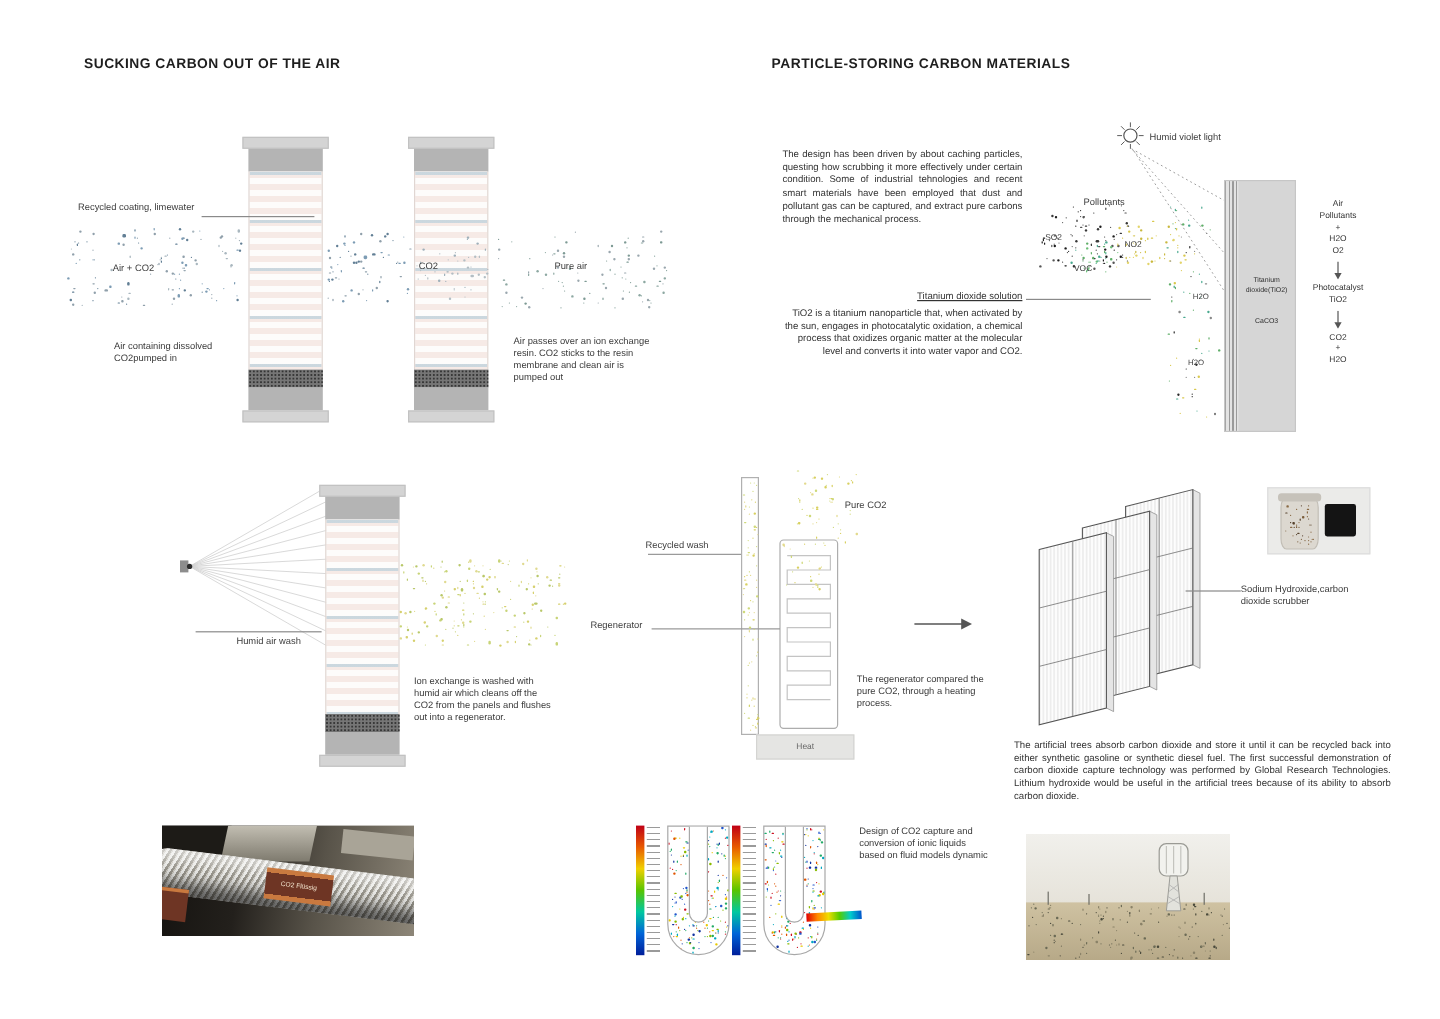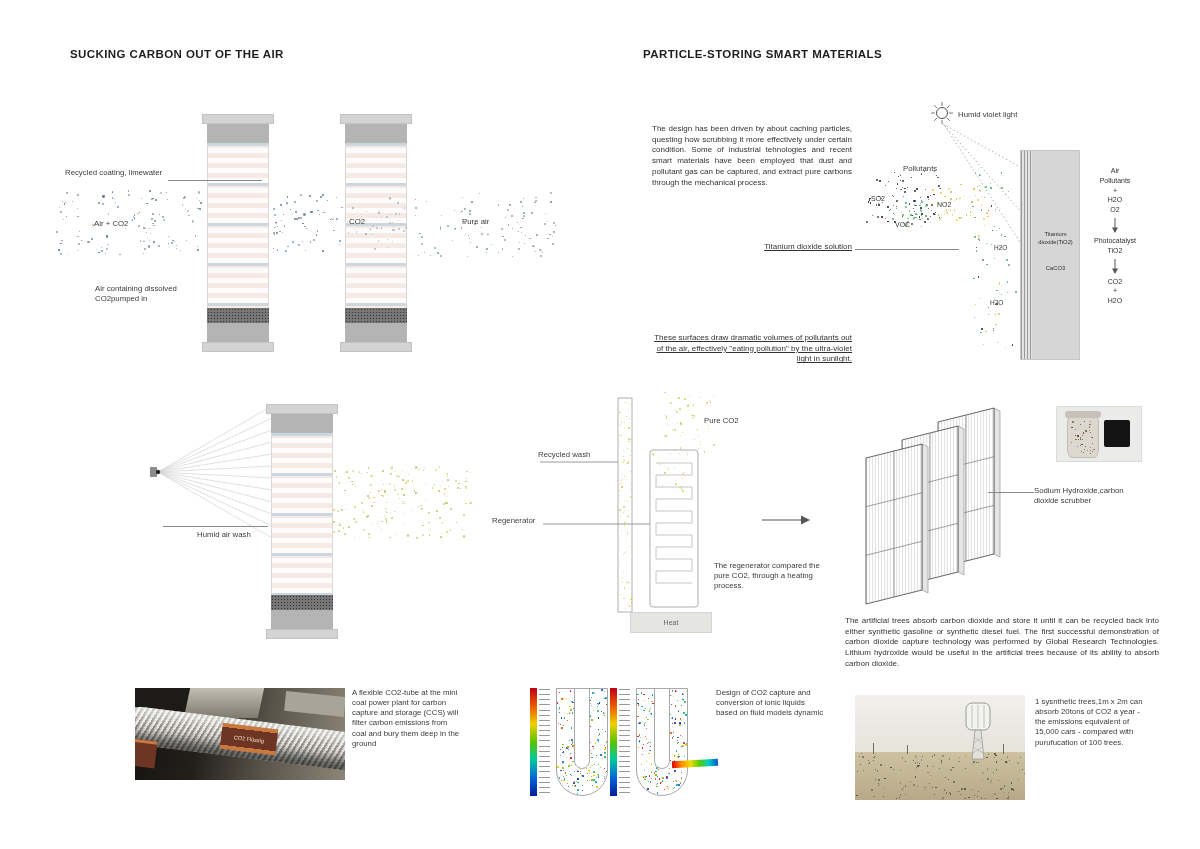--- a/index.html
+++ b/index.html
@@ -84,7 +84,7 @@
 <div id="canvas">
 
   <div class="title" style="left:70px;top:48px">SUCKING CARBON OUT OF THE AIR</div>
-  <div class="title" style="left:643px;top:48px">PARTICLE-STORING SMART MATERIALS</div>
+  <div class="title" style="left:643px;top:48px">PARTICLE-STORING CARBON MATERIALS</div>
 
   <div class="tower" style="left:202px;top:114px">
     <div class="t-cap"></div>

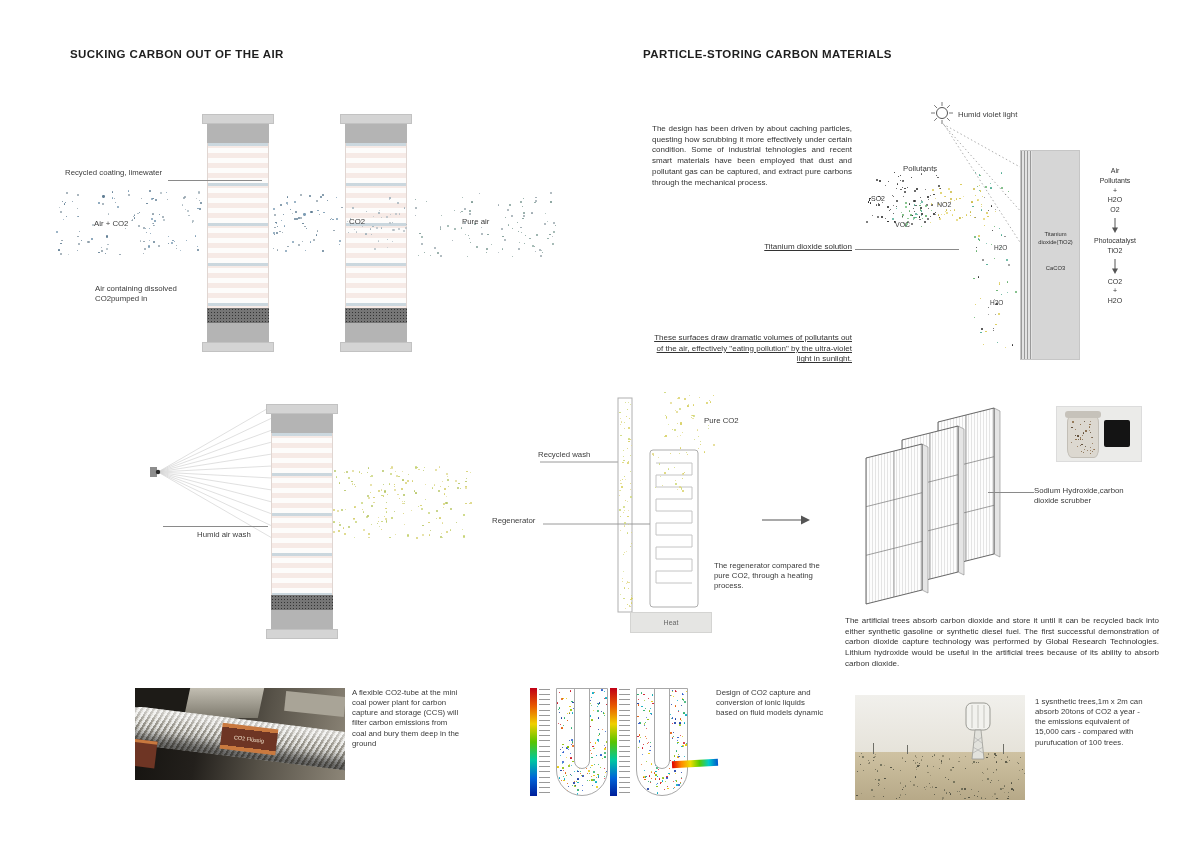--- a/index.html
+++ b/index.html
@@ -1142,6 +1142,7 @@
     <span class="underline">Titanium dioxide solution</span>
   </div>
   <div class="hline" style="left:855px;top:249px;width:104px"></div>
+  <div class="para right" style="left:650px;top:256px;width:202px">TiO2 is a titanium nanoparticle that, when activated by the sun, engages in photocatalytic oxidation, a chemical process that oxidizes organic matter at the molecular level and converts it into water vapor and CO2.</div>
   <div class="para right underline" style="left:650px;top:333px;width:202px">These surfaces draw dramatic volumes of pollutants out of the air, effectively "eating pollution" by the ultra-violet light in sunlight.</div>
 
   <svg class="abs" style="left:856px;top:402px" width="170" height="215">

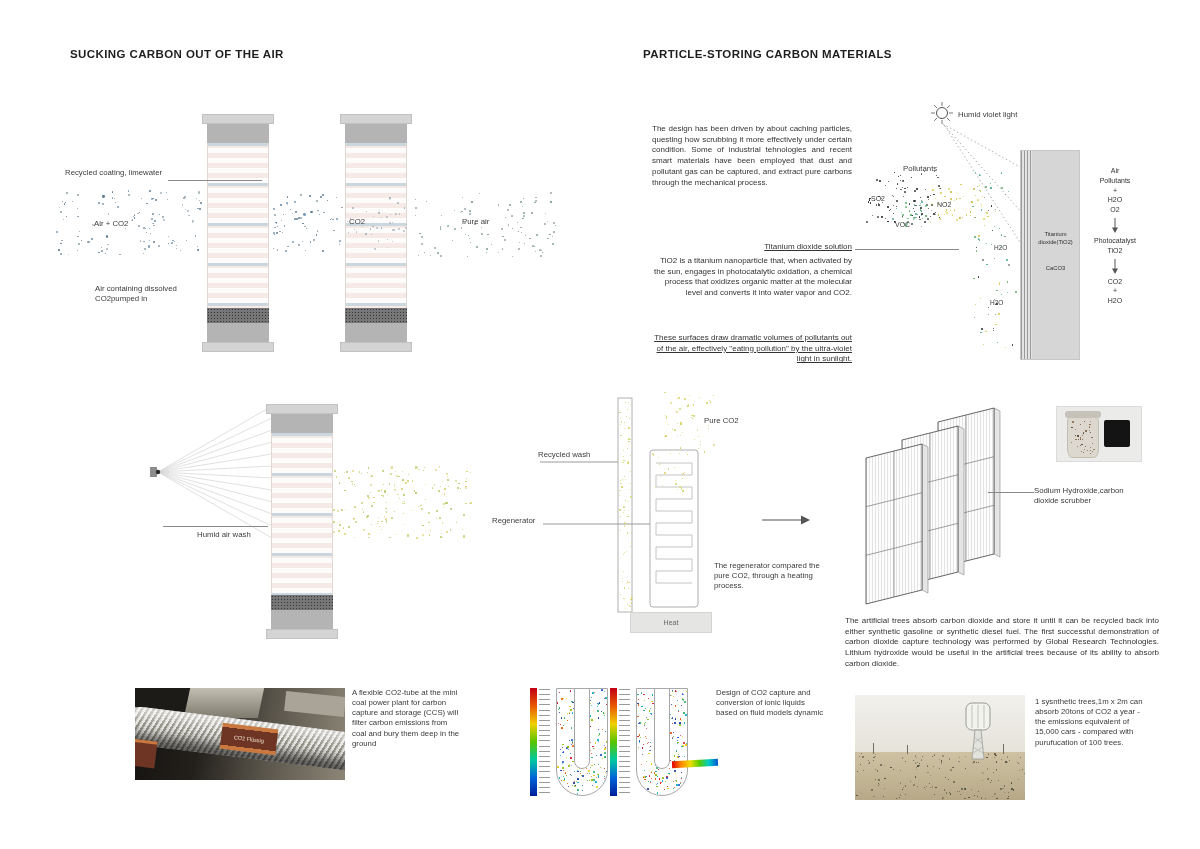--- a/index.html
+++ b/index.html
@@ -432,6 +432,7 @@
   <div class="lbl" style="left:462px;top:217px">Pure air</div>
 
   <div class="cap" style="left:95px;top:284px;width:95px">Air containing dissolved CO2pumped in</div>
+  <div class="cap" style="left:428px;top:280px;width:122px">Air passes over an ion exchange resin. CO2 sticks to the resin membrane and clean air is pumped out</div>
 
   <svg class="abs" style="left:150px;top:400px" width="130" height="150">
     <g stroke="#d2d2d2" stroke-width="0.7">

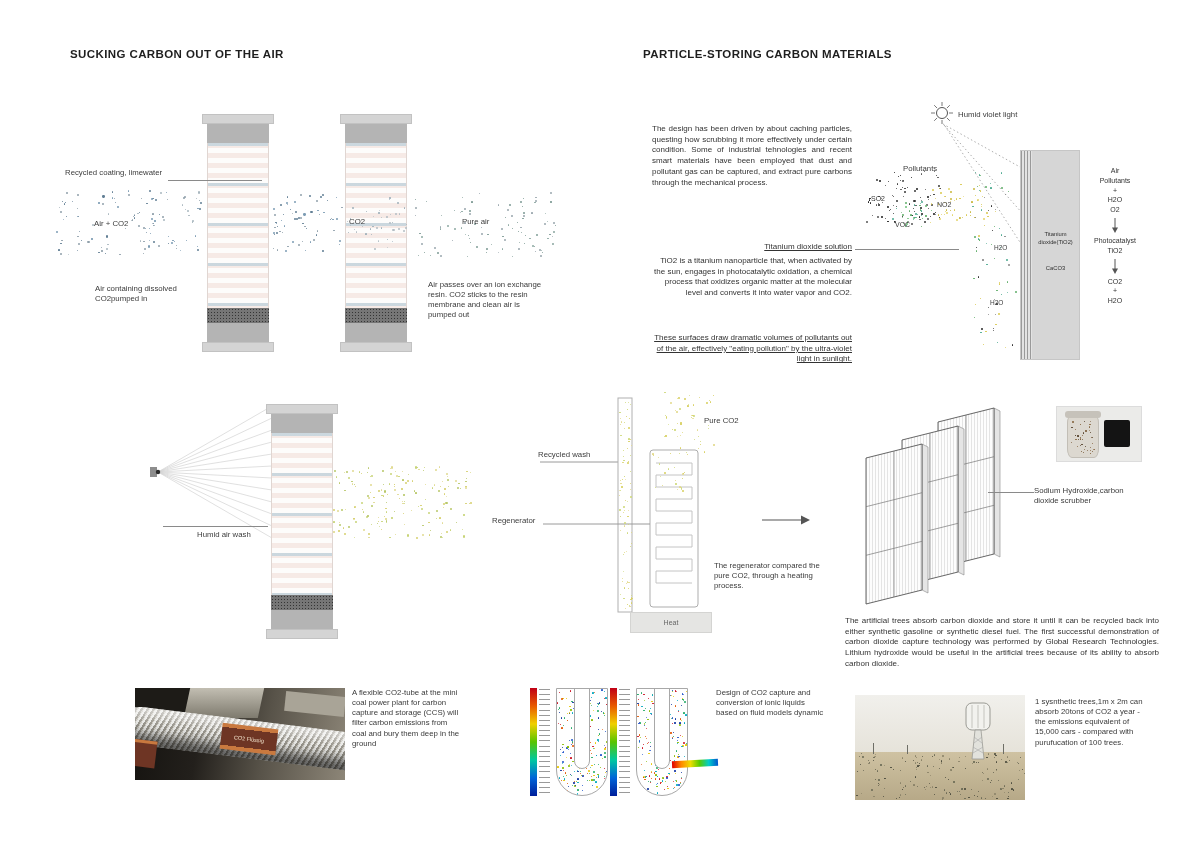--- a/index.html
+++ b/index.html
@@ -1144,7 +1144,6 @@
   </div>
   <div class="hline" style="left:855px;top:249px;width:104px"></div>
   <div class="para right" style="left:650px;top:256px;width:202px">TiO2 is a titanium nanoparticle that, when activated by the sun, engages in photocatalytic oxidation, a chemical process that oxidizes organic matter at the molecular level and converts it into water vapor and CO2.</div>
-  <div class="para right underline" style="left:650px;top:333px;width:202px">These surfaces draw dramatic volumes of pollutants out of the air, effectively "eating pollution" by the ultra-violet light in sunlight.</div>
 
   <svg class="abs" style="left:856px;top:402px" width="170" height="215">
     <defs>

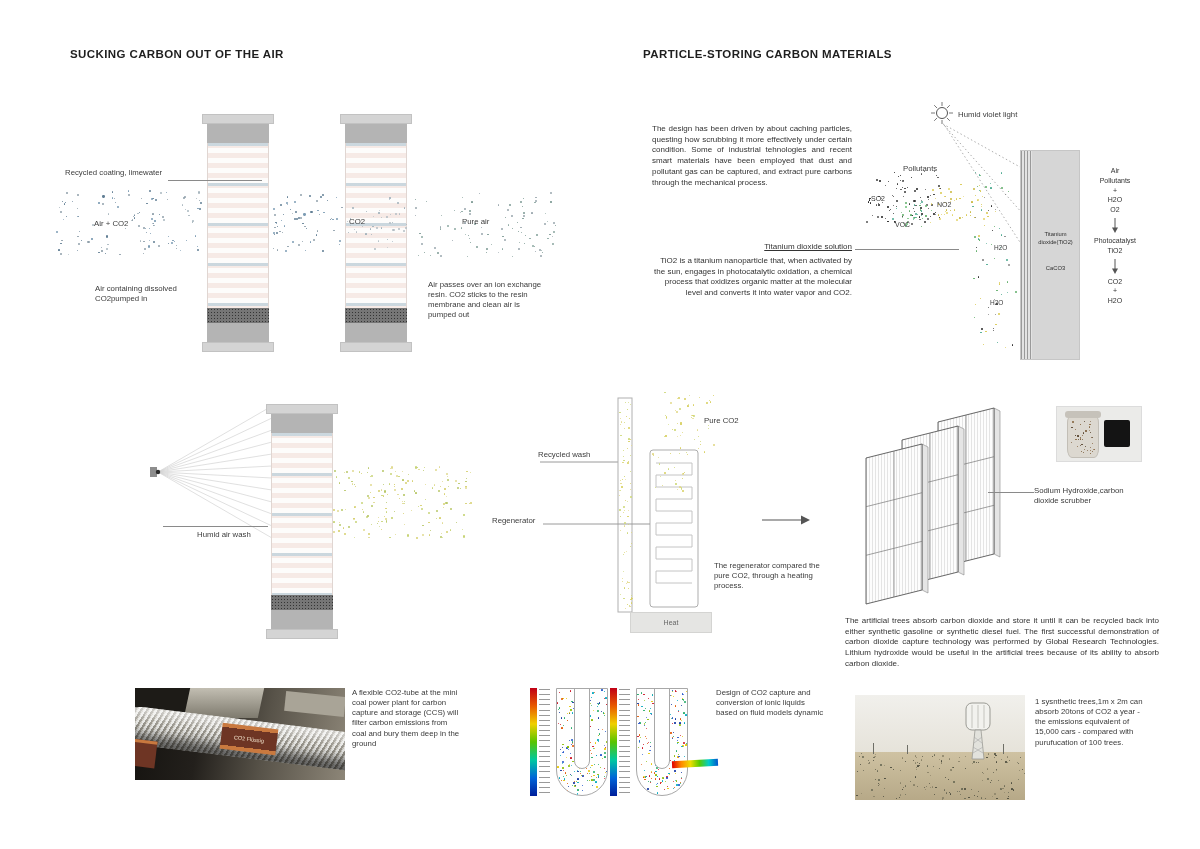--- a/index.html
+++ b/index.html
@@ -637,6 +637,7 @@
 
   <div class="hline" style="left:163px;top:526px;width:105px"></div>
   <div class="lbl" style="left:197px;top:530px">Humid air wash</div>
+  <div class="cap" style="left:345px;top:563px;width:115px">Ion exchange is washed with humid air which cleans off the CO2 from the panels and flushes out into a regenerator.</div>
 
   <svg class="abs" style="left:490px;top:385px" width="335" height="265">
 

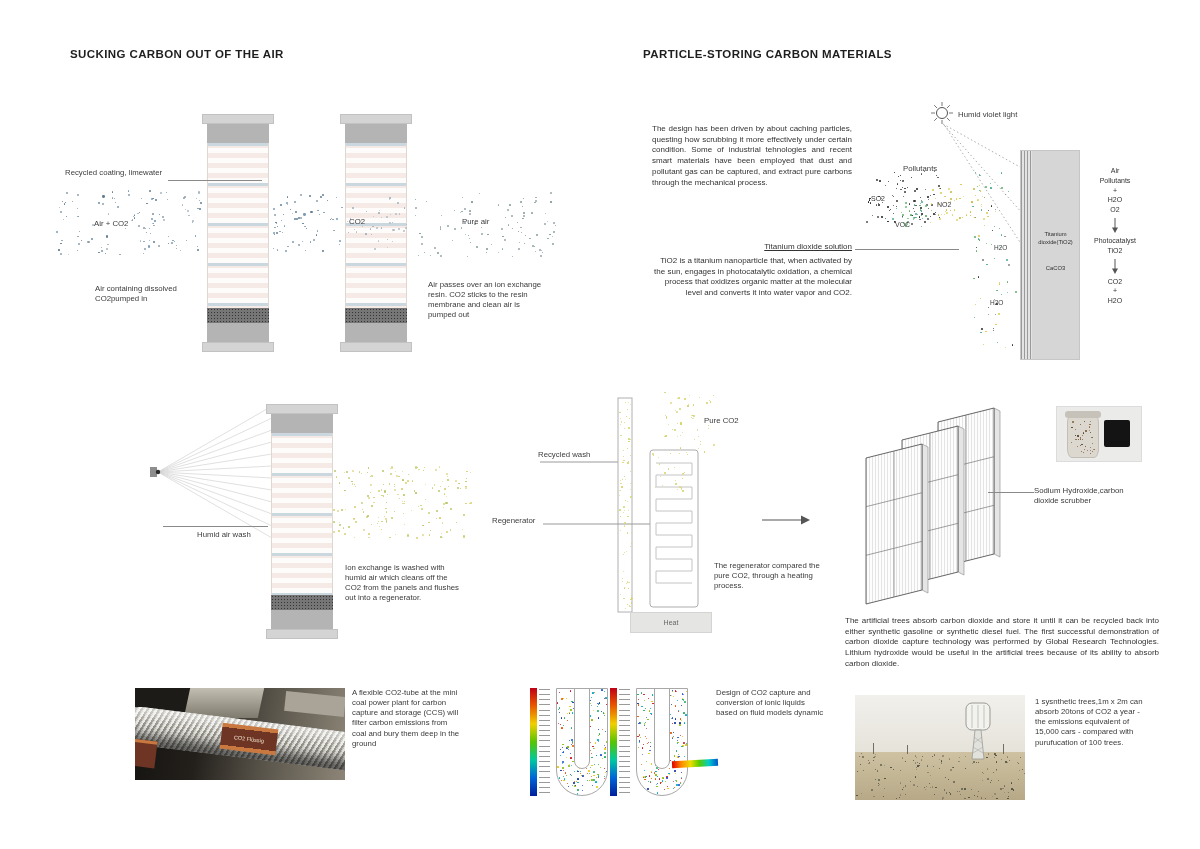--- a/index.html
+++ b/index.html
@@ -1235,7 +1235,6 @@
       <span>CO2 Flüssig</span>
     </div>
   </div>
-  <div class="cap" style="left:352px;top:688px;width:108px">A flexible CO2-tube at the mini coal power plant for carbon capture and storage (CCS) will filter carbon emissions from coal and bury them deep in the ground</div>
 
   <div class="cfd" style="left:530px;top:686px">
     <div class="cfd-legend"></div>

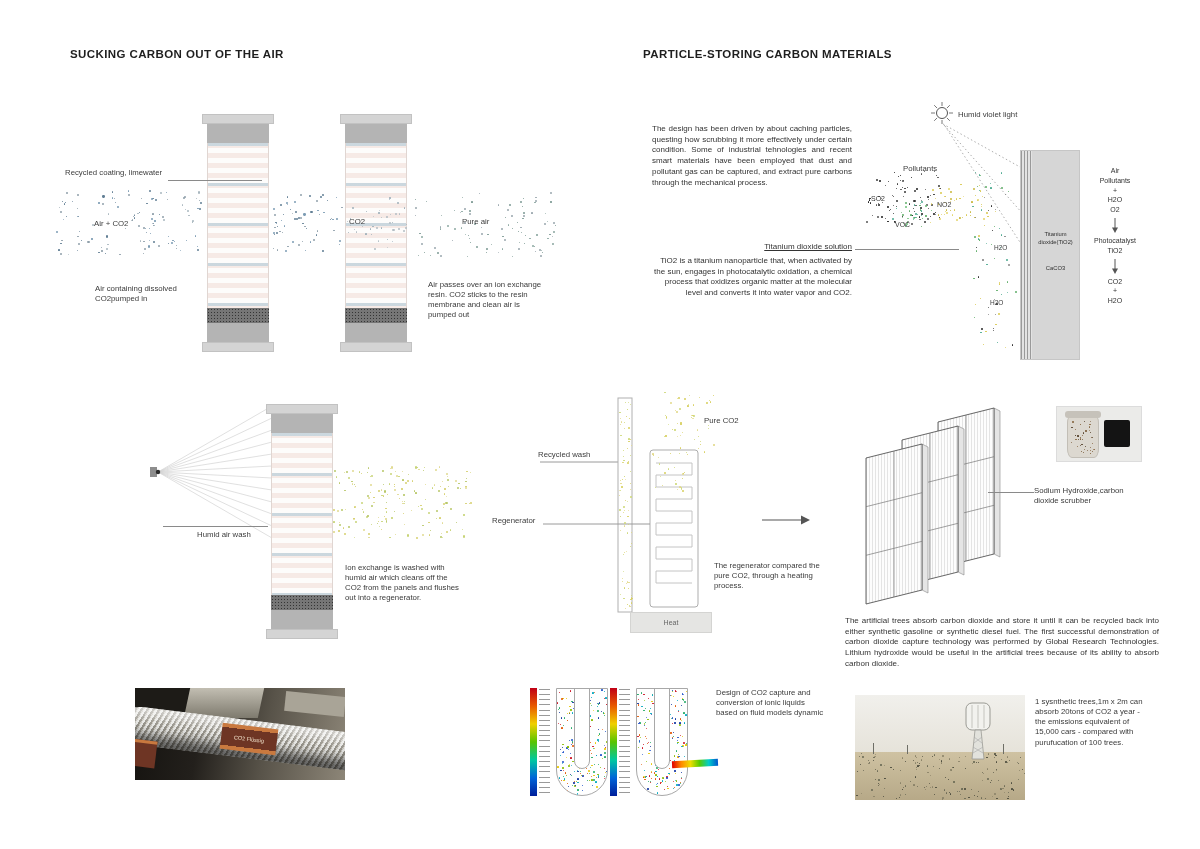--- a/index.html
+++ b/index.html
@@ -1936,7 +1936,6 @@
     <div class="pole" style="left:52px;top:50px;height:9px"></div>
     <div class="pole" style="left:148px;top:49px;height:10px"></div>
   </div>
-  <div class="cap" style="left:1035px;top:697px;width:112px">1 sysnthetic trees,1m x 2m can absorb 20tons of CO2 a year - the emissions equivalent of 15,000 cars - compared with purufucation of 100 trees.</div>
 
 </div>
 

